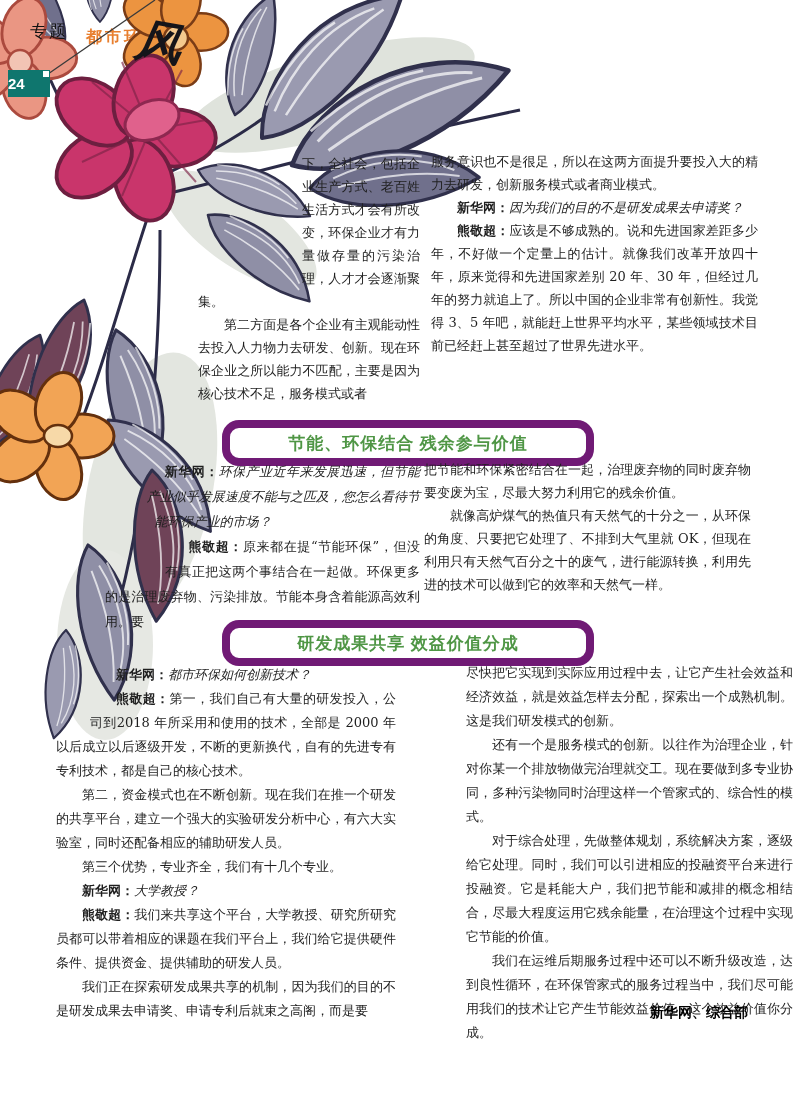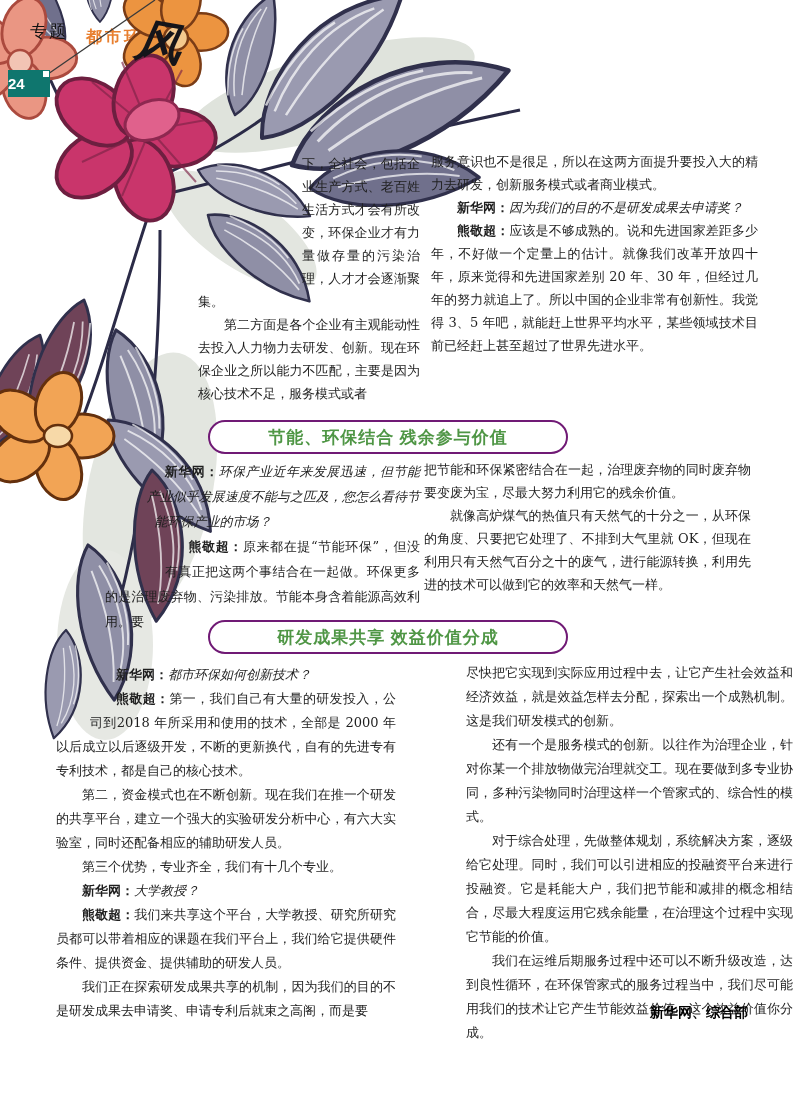--- a/index.html
+++ b/index.html
@@ -34,7 +34,7 @@
   .sp-s1{float:left;width:60px;height:108px;shape-outside:polygon(0 0,26px 0,60px 100%,0 100%);}
   .sp-s2{float:left;width:34px;height:50px;}
   
-  .pill{position:absolute;z-index:5;left:208px;width:356px;height:30px;border:2px solid #701a75;
+  .pill{position:absolute;z-index:5;left:222px;width:356px;height:30px;border:8px solid #701a75;
         border-radius:17px;background:#ffffff;display:flex;align-items:center;justify-content:center;
         color:#4f9645;font-family:"Liberation Sans",sans-serif;font-weight:bold;font-size:17px;letter-spacing:1px;}
   .pill1{top:420px;} .pill2{top:620px;}

